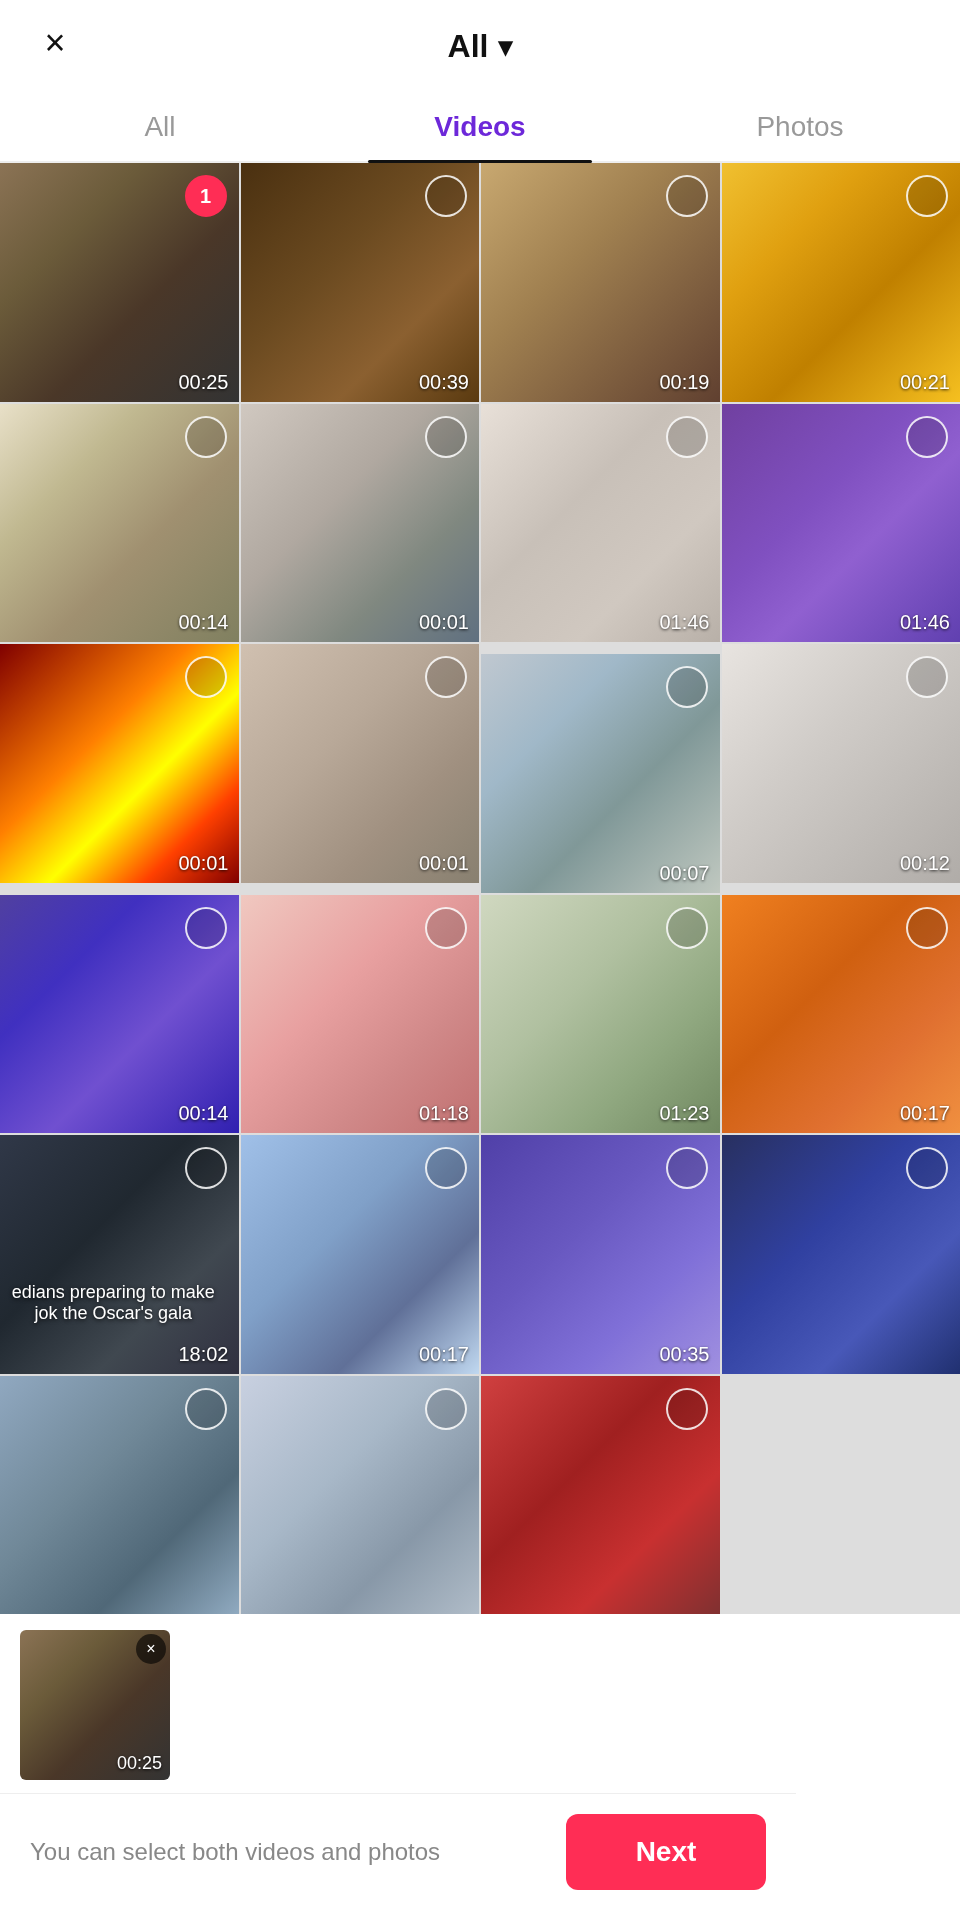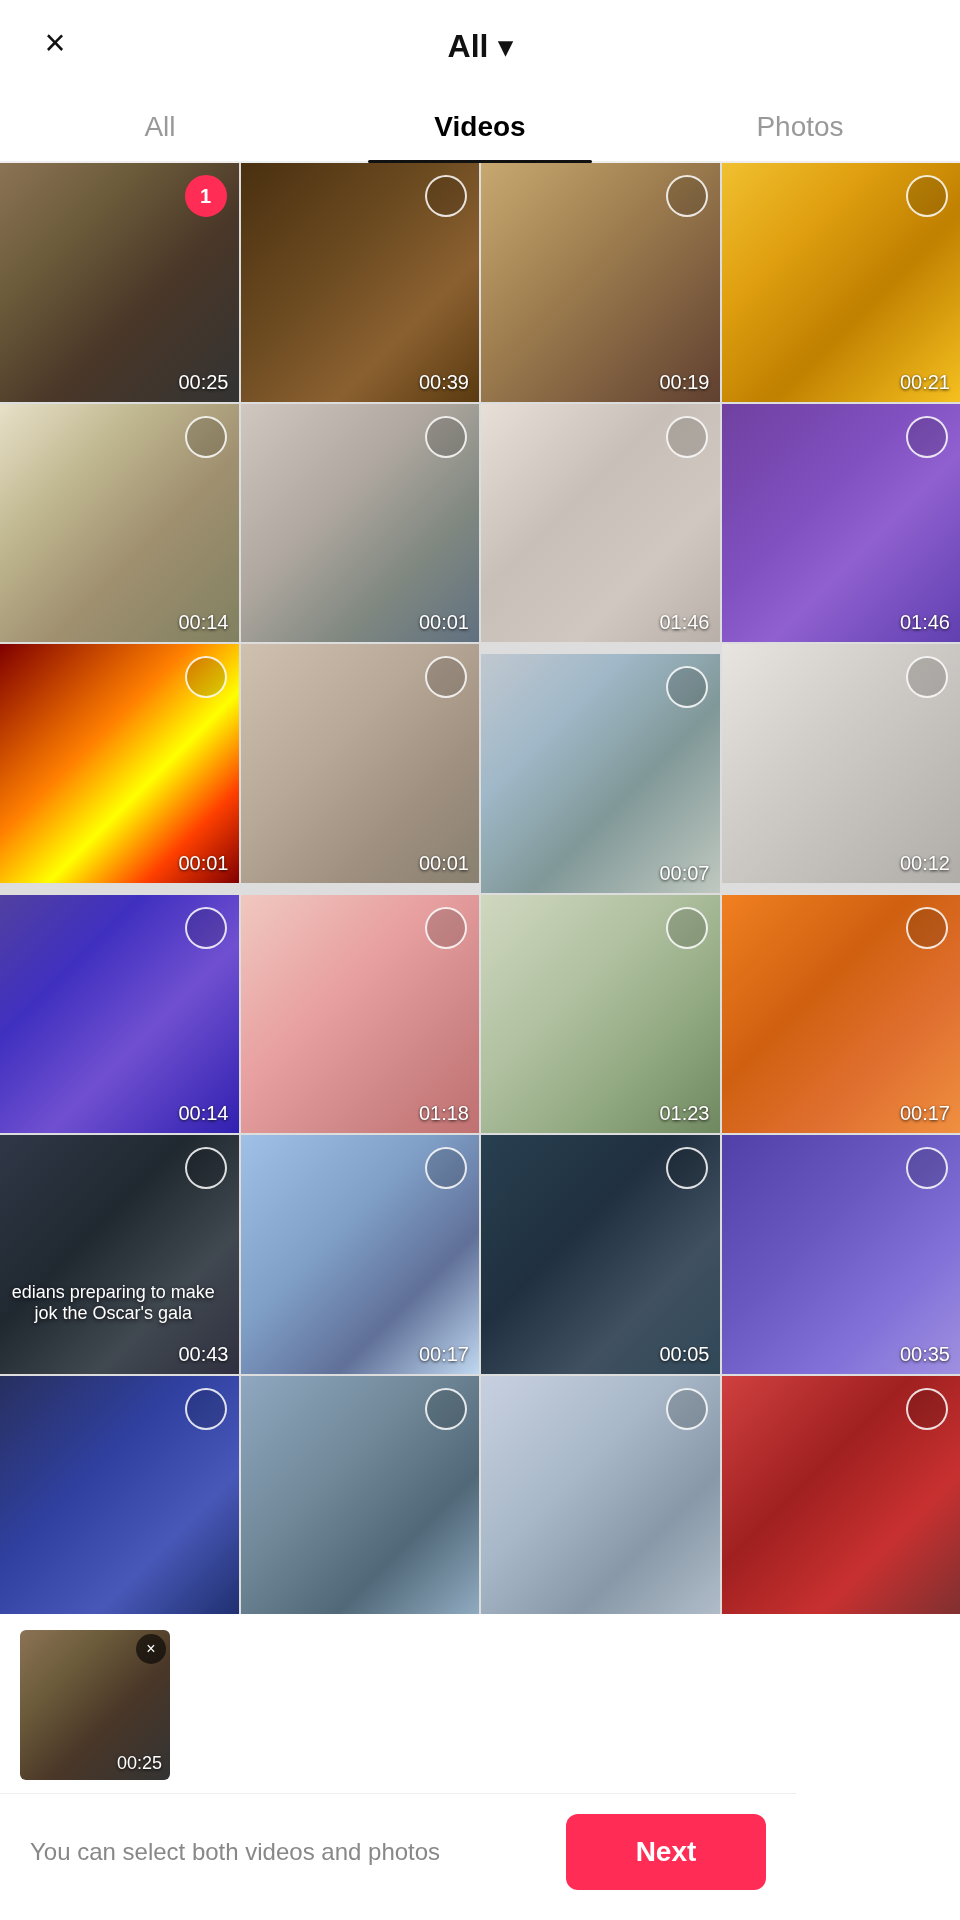--- a/index.html
+++ b/index.html
@@ -68,7 +68,7 @@
     }
     .tab.active {
       font-weight: 700;
-      color: #000000;
+      color: #6d28d9;
     }
     .tab.active::after {
       content: '';

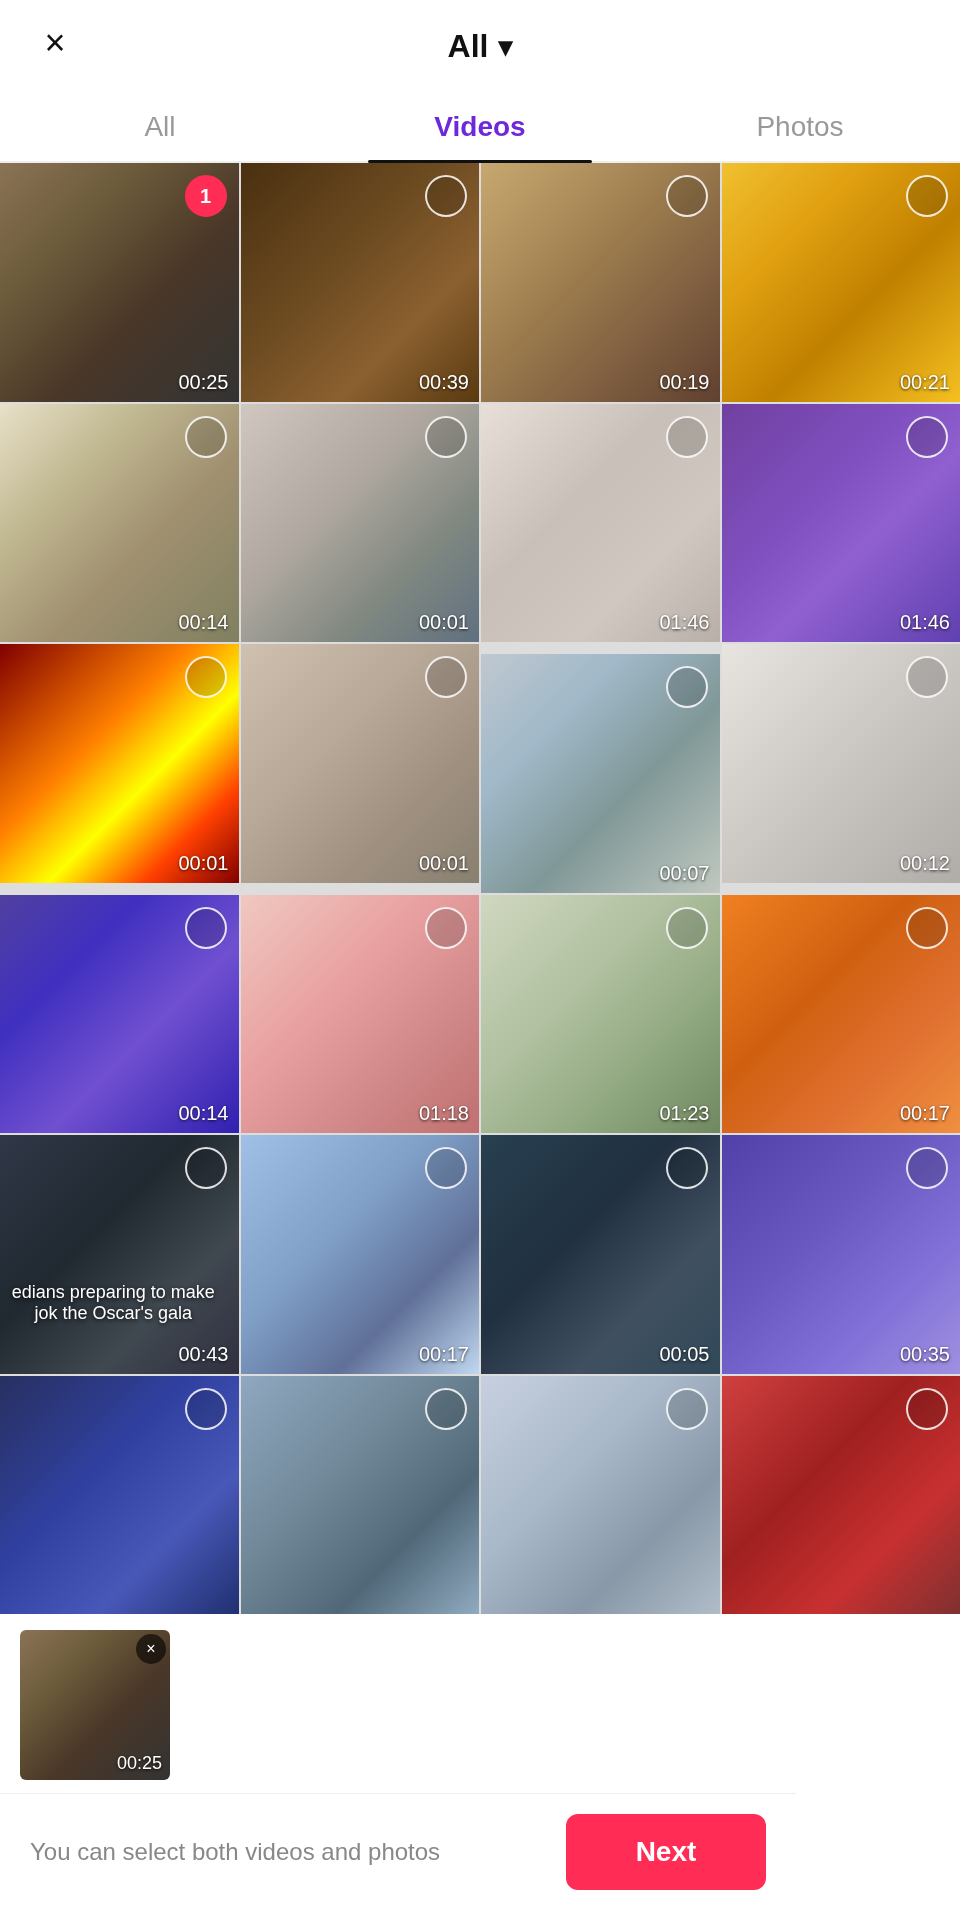--- a/index.html
+++ b/index.html
@@ -358,7 +358,7 @@
     <div class="grid-item thumb-17">
       <div class="grid-item-selector"></div>
       <div class="subtitle-overlay">edians preparing to make jok the Oscar's gala</div>
-      <div class="duration-badge">00:43</div>
+      <div class="duration-badge">18:02</div>
     </div>
     <div class="grid-item thumb-18">
       <div class="grid-item-selector"></div>

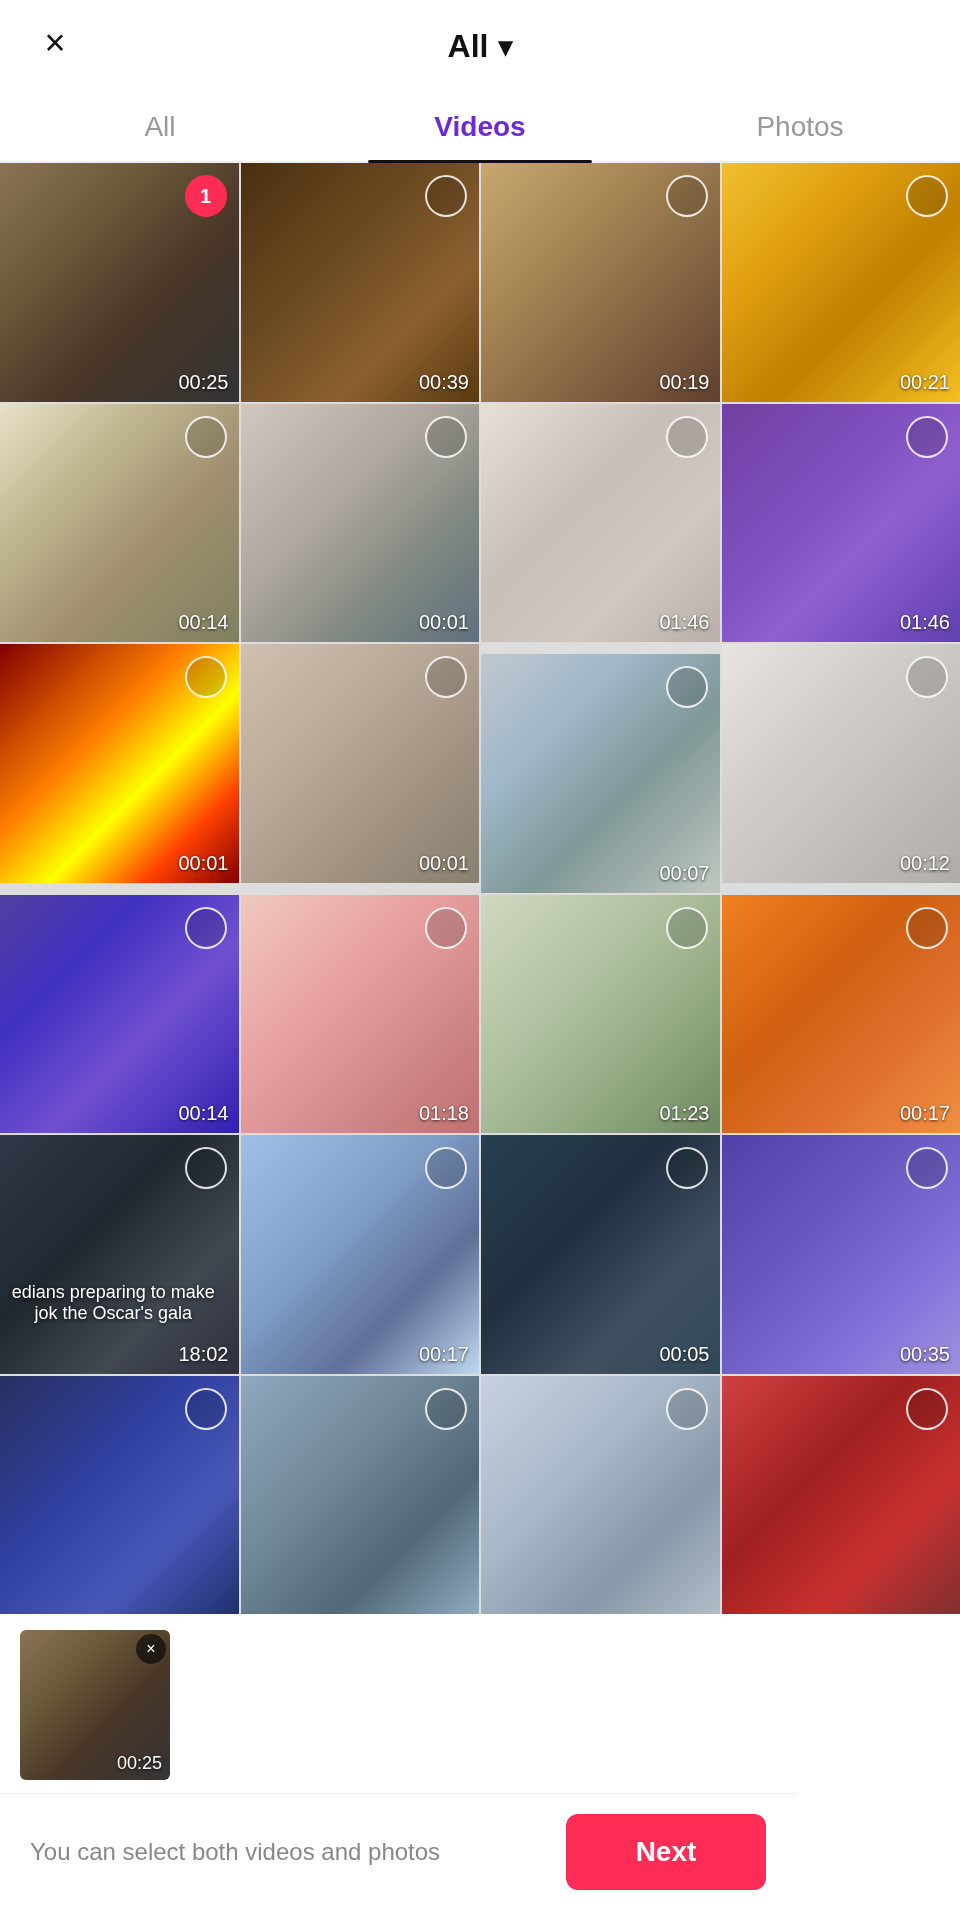--- a/index.html
+++ b/index.html
@@ -364,10 +364,6 @@
       <div class="grid-item-selector"></div>
       <div class="duration-badge">00:17</div>
     </div>
-    <div class="grid-item thumb-19">
-      <div class="grid-item-selector"></div>
-      <div class="duration-badge">00:05</div>
-    </div>
     <div class="grid-item thumb-20">
       <div class="grid-item-selector"></div>
       <div class="duration-badge">00:35</div>

